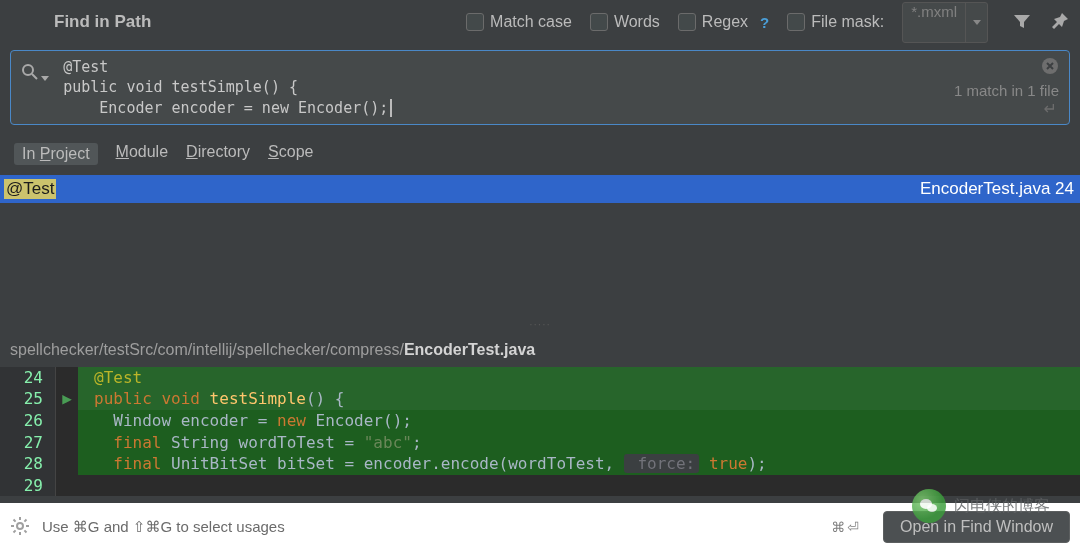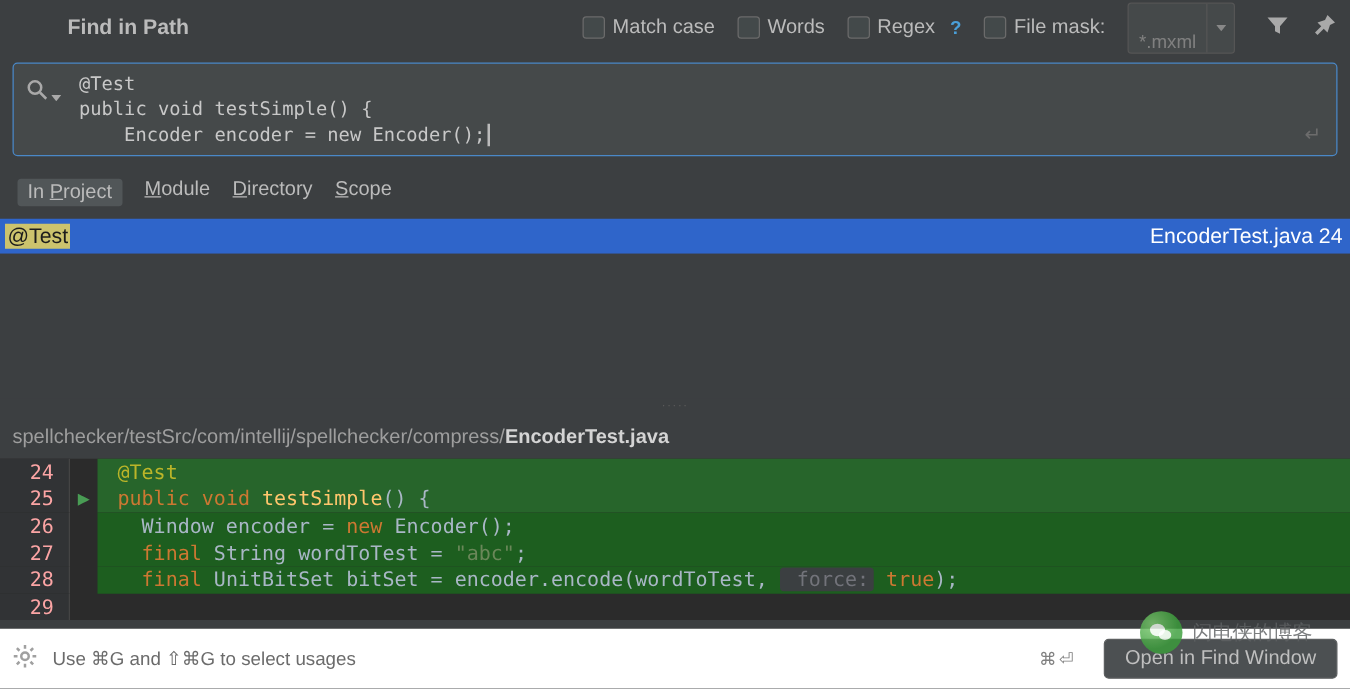--- a/index.html
+++ b/index.html
@@ -43,7 +43,7 @@
     .help-q { color: #4a9fd8; font-weight: bold; margin-left: -6px; }
     .file-mask-sel {
       display: flex;
-      align-items: flex-end;
+      align-items: flex-start;
       border: 1px solid #555;
       border-radius: 3px;
       height: 41px;

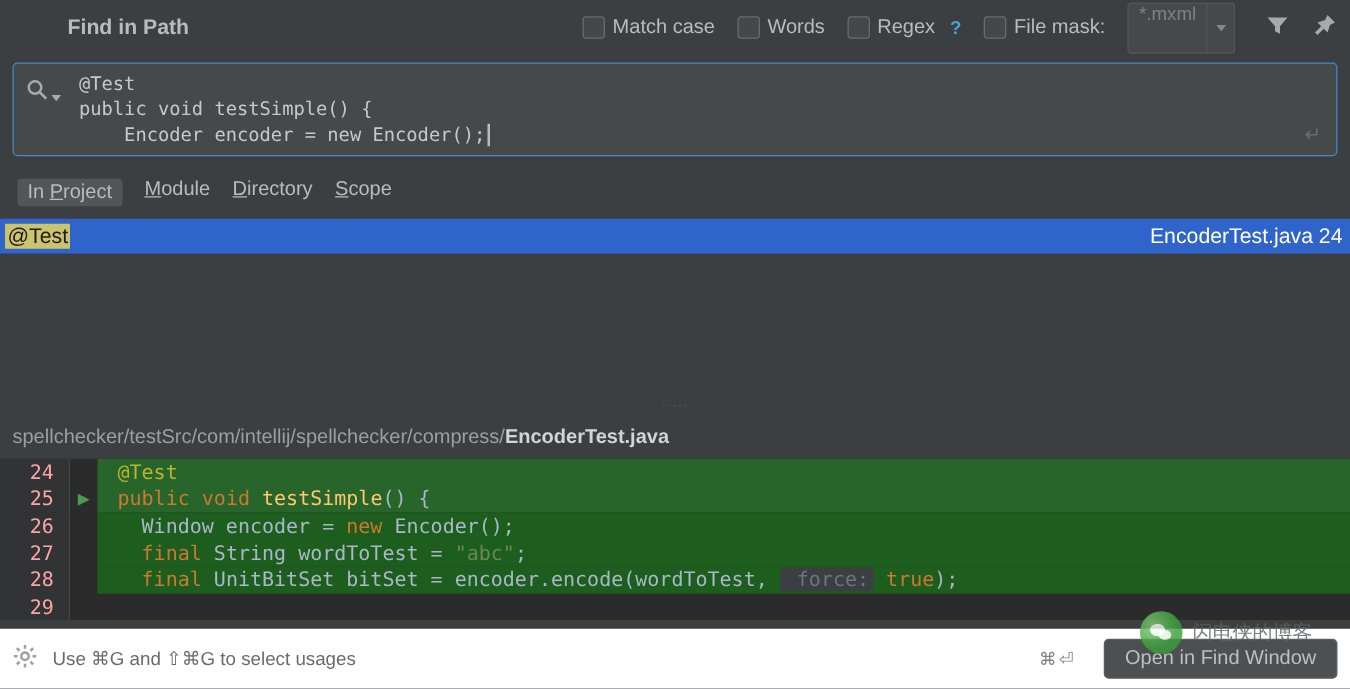--- a/index.html
+++ b/index.html
@@ -294,6 +294,15 @@
   <div class="search-text"><span>@Test</span>
 <span>public void testSimple() {</span>
 <span>    Encoder encoder = new Encoder();</span><span class="caret"></span></div>
+  <div class="search-right">
+    <span class="clear-btn">
+      <svg width="18" height="18" viewBox="0 0 18 18">
+          <circle cx="9" cy="9" r="8" fill="#6e6e6e"></circle>
+          <path d="M6 6 L12 12 M12 6 L6 12" stroke="#3c3f41" stroke-width="2"></path>
+        </svg>
+    </span>
+    <span class="match-info">1 match in 1 file</span>
+  </div>
   <span class="enter-arrow">↵</span>
 </div>
 

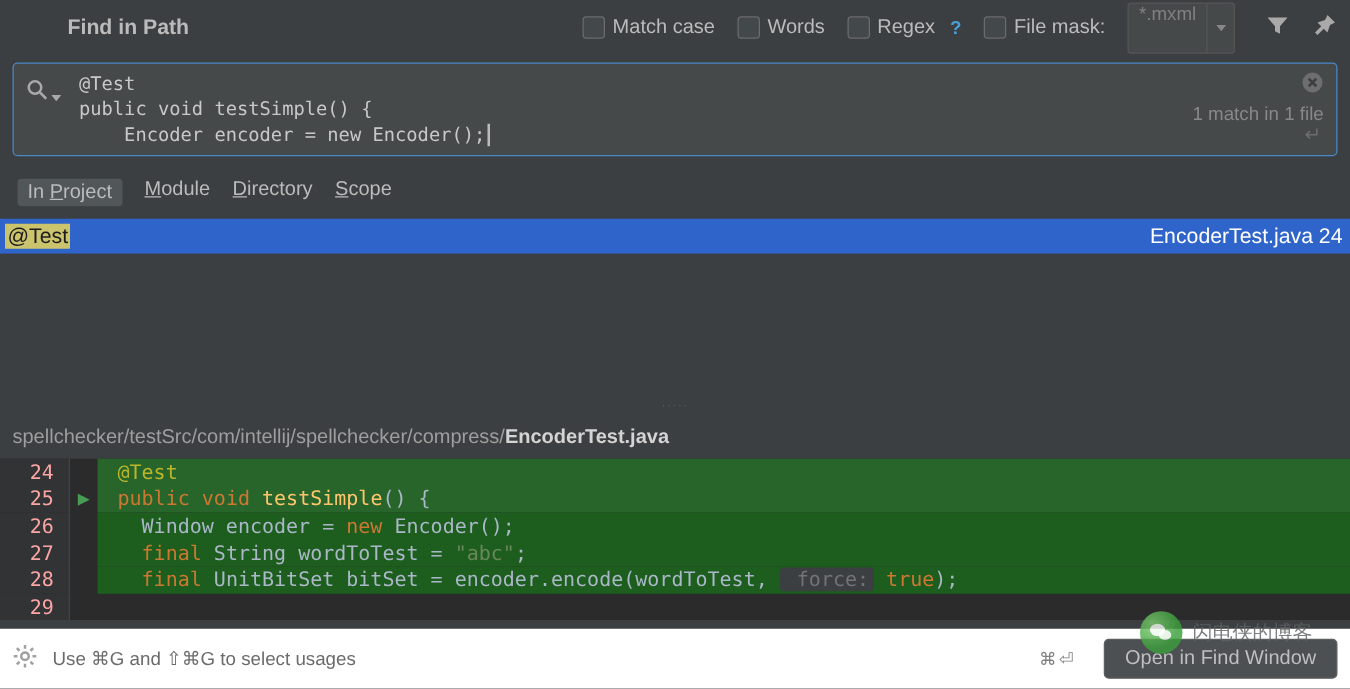--- a/index.html
+++ b/index.html
@@ -161,7 +161,7 @@
       width: 56px;
       text-align: right;
       padding-right: 12px;
-      color: #fca5a5;
+      color: #86efac;
       background: #313335;
       border-right: 1px solid #444;
       user-select: none;

